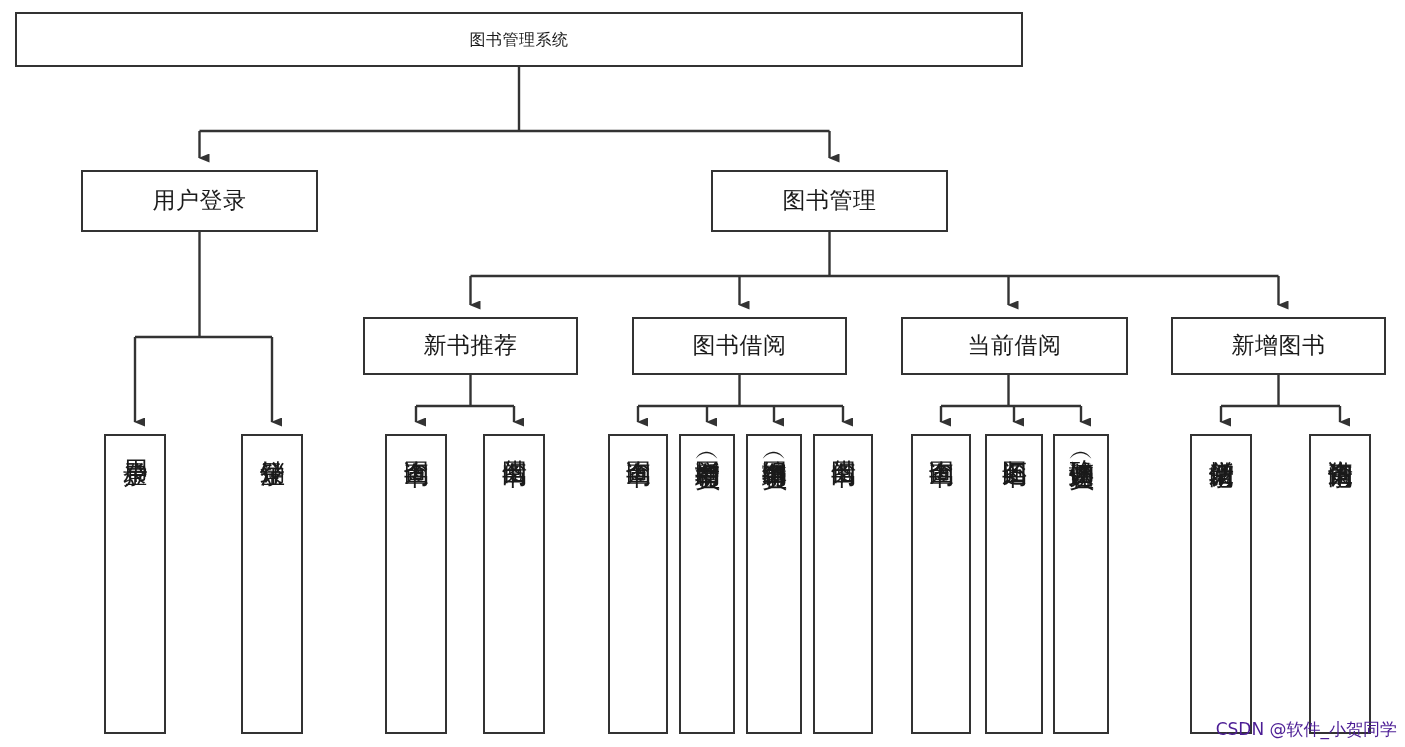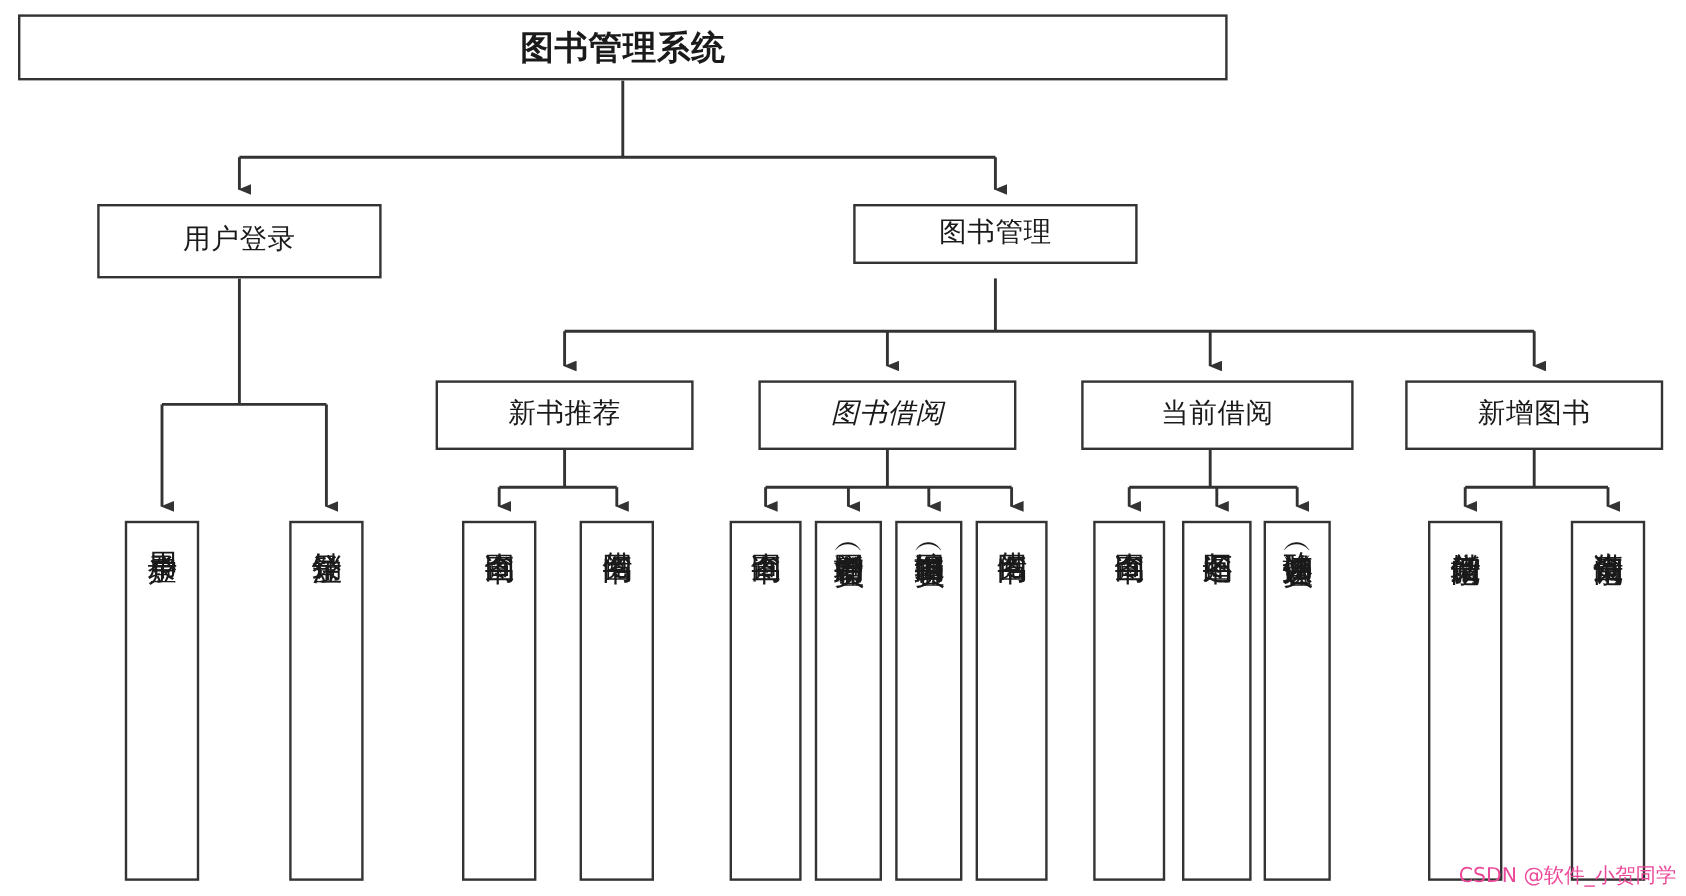--- a/index.html
+++ b/index.html
@@ -49,8 +49,7 @@
     font-size: 23px;
   }
   .node.root .node-label {
-    font-size: 28px;
-    font-weight: bold;
+    font-size: 16px;
   }
   
   .node.v {

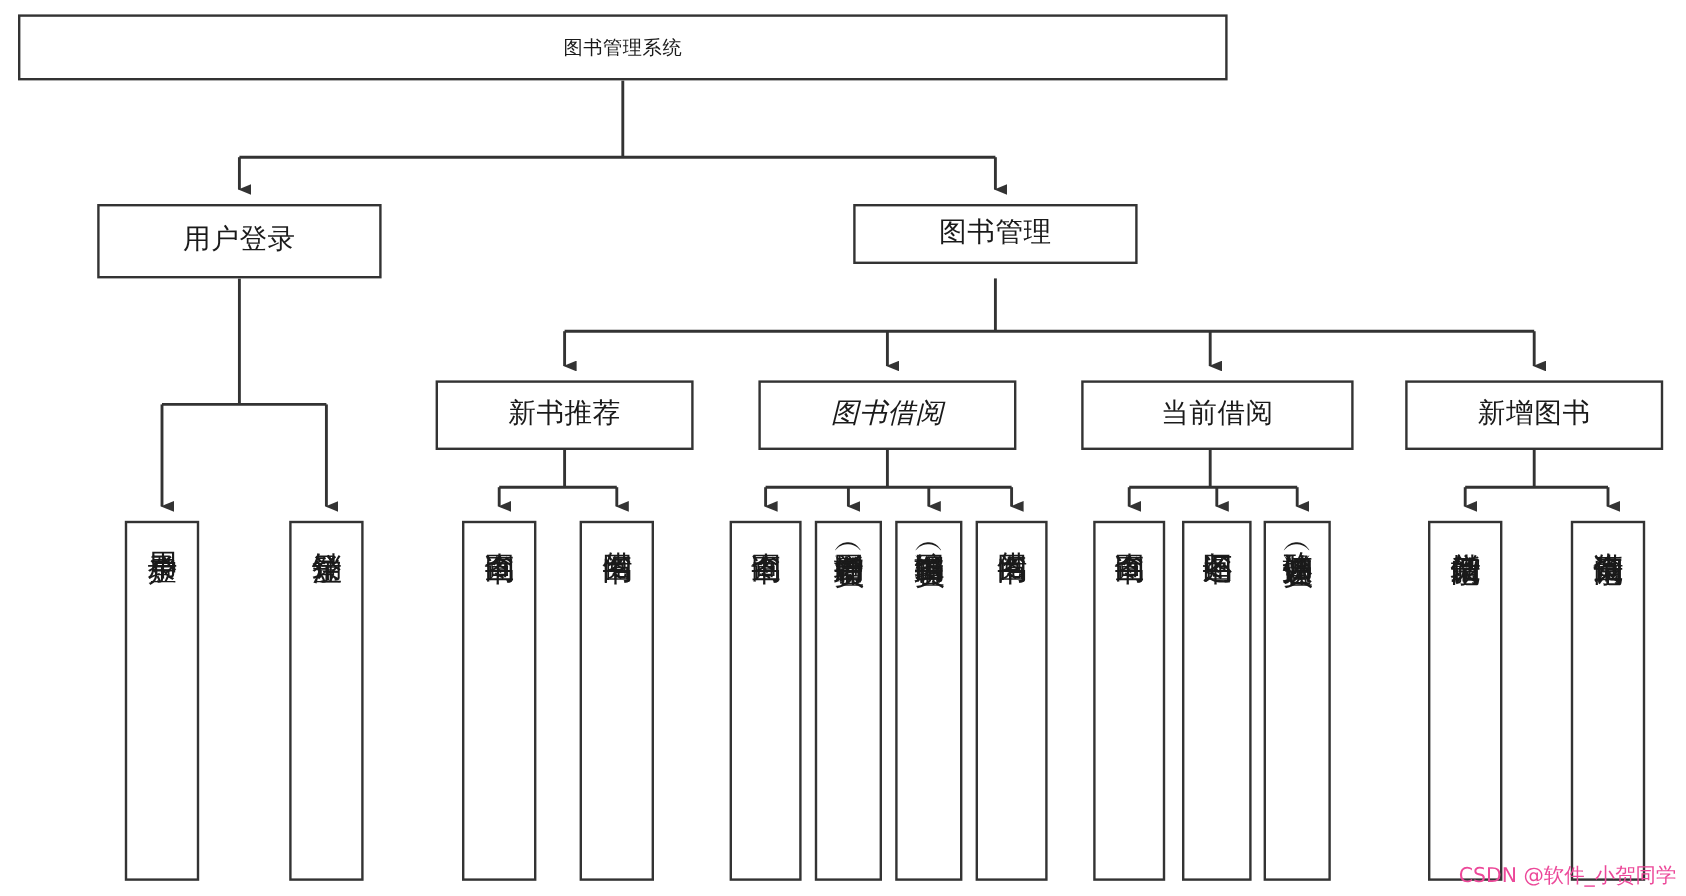--- a/index.html
+++ b/index.html
@@ -130,7 +130,7 @@
       <div class="node h" style="left: 81px; top: 170px; width: 237px; height: 62px;">
         <span class="node-label">用户登录</span>
       </div>
-      <div class="node h" style="left: 711px; top: 170px; width: 237px; height: 50px;">
+      <div class="node h" style="left: 711px; top: 170px; width: 237px; height: 62px;">
         <span class="node-label">图书管理</span>
       </div>
       <div class="node h" style="left: 363px; top: 317px; width: 215px; height: 58px;">

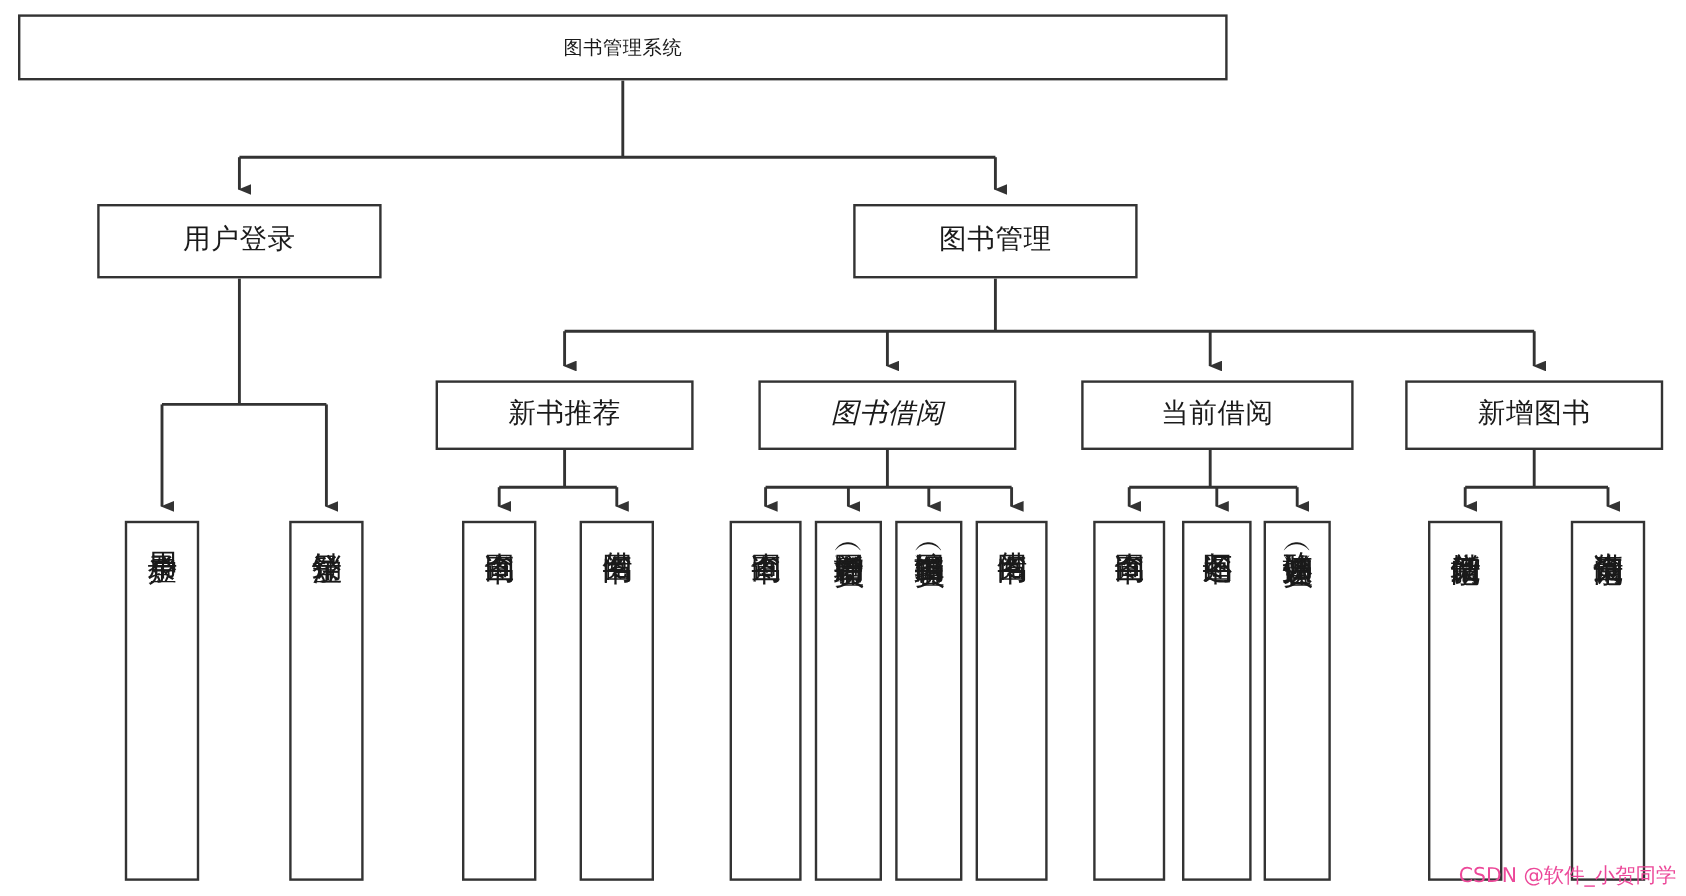--- a/index.html
+++ b/index.html
@@ -136,7 +136,7 @@
       <div class="node h" style="left: 363px; top: 317px; width: 215px; height: 58px;">
         <span class="node-label">新书推荐</span>
       </div>
-      <div class="node h" style="left: 632px; top: 317px; width: 215px; height: 58px; font-style: italic;">
+      <div class="node h" style="left: 632px; top: 317px; width: 215px; height: 58px;">
         <span class="node-label">图书借阅</span>
       </div>
       <div class="node h" style="left: 901px; top: 317px; width: 227px; height: 58px;">

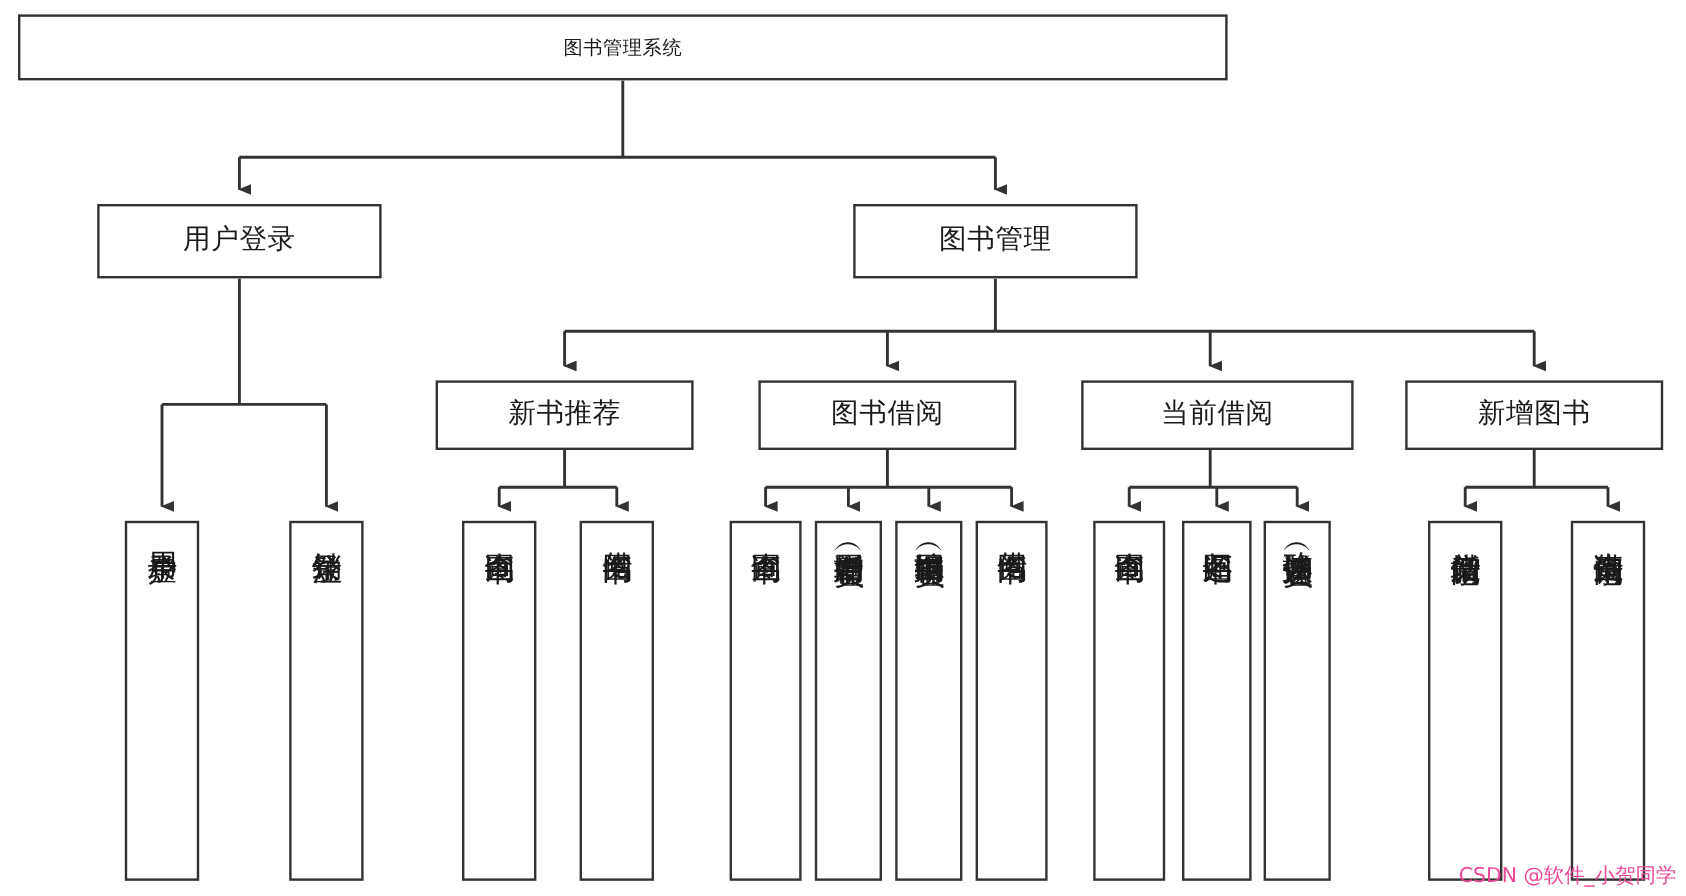--- a/index.html
+++ b/index.html
@@ -70,7 +70,7 @@
     right: 8px;
     bottom: 6px;
     font-size: 17px;
-    color: #ec4899;
+    color: #4c1d95;
     z-index: 5;
     white-space: nowrap;
     font-family: "DejaVu Sans", "Liberation Sans", sans-serif;

